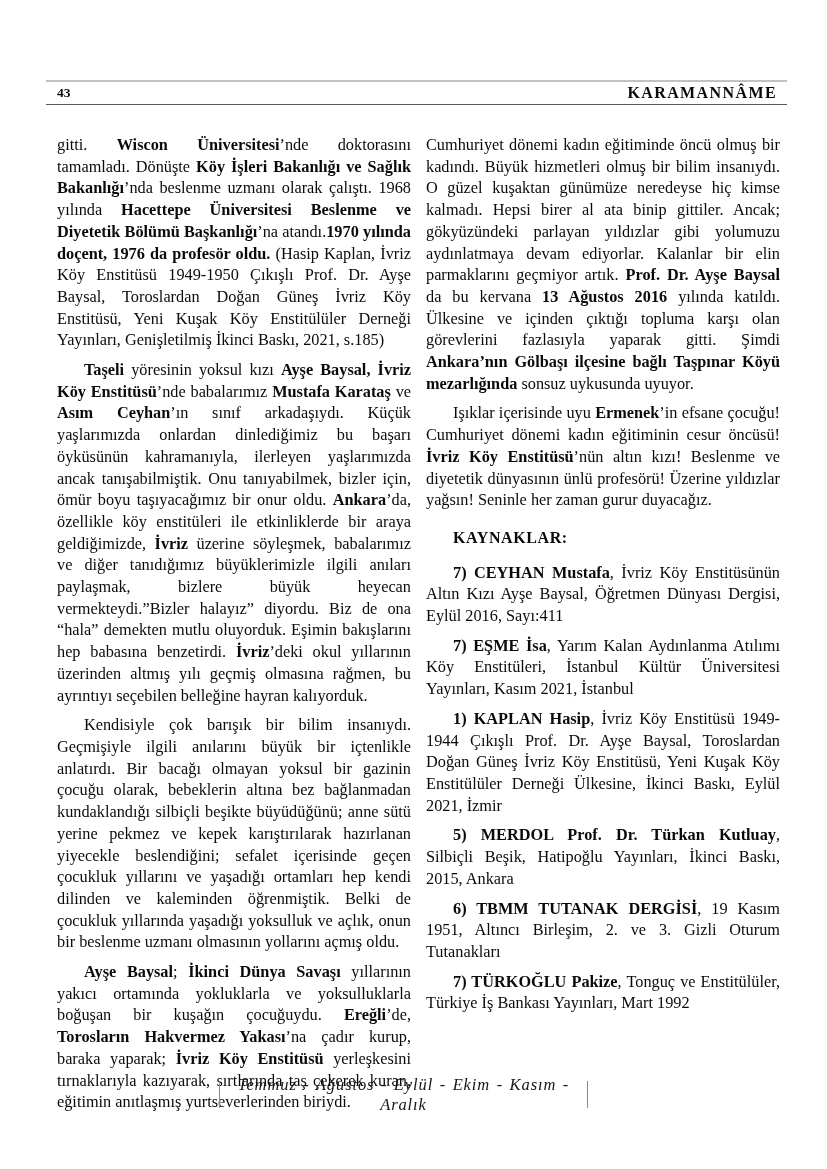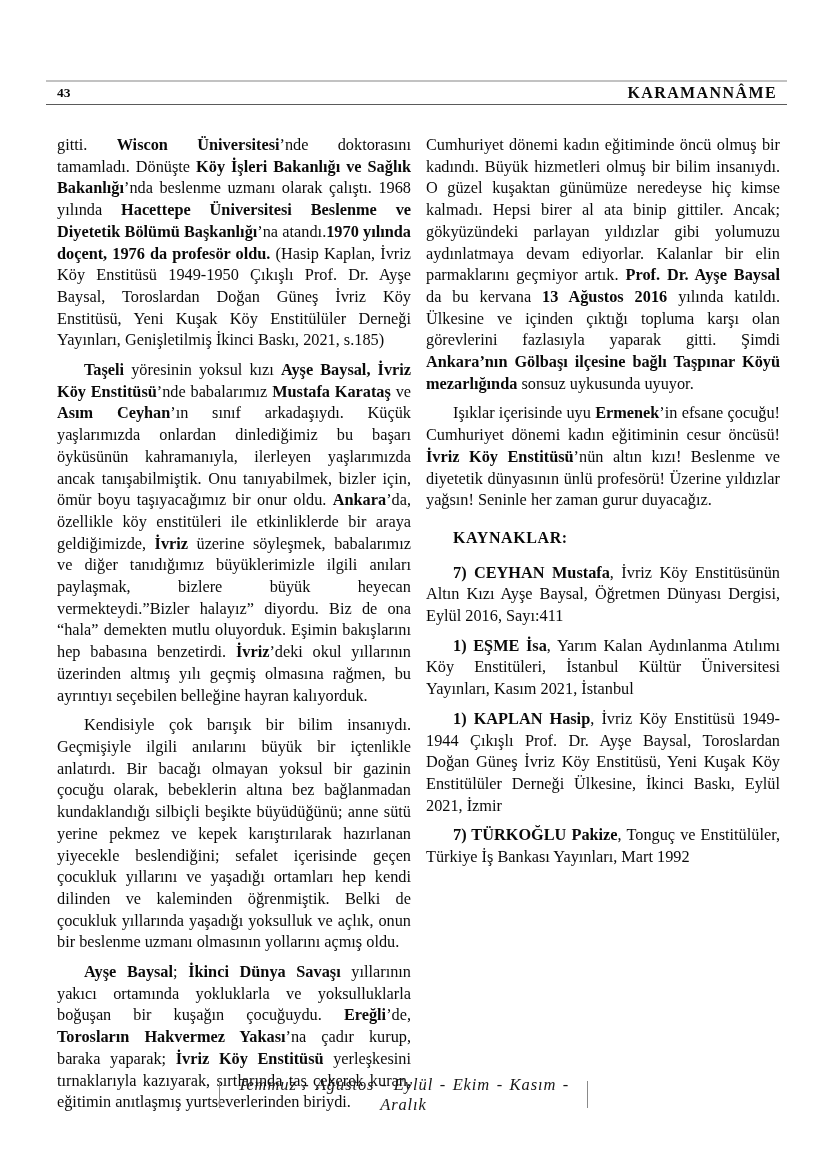--- a/index.html
+++ b/index.html
@@ -83,7 +83,7 @@
         <p class="para indent"><span>Işıklar içerisinde uyu </span><span class="bold">Ermenek</span><span>’in efsane çocuğu! Cumhuriyet dönemi kadın eğitiminin cesur öncüsü! </span><span class="bold">İvriz Köy Enstitüsü</span><span>’nün altın kızı! Beslenme ve diyetetik dünyasının ünlü profesörü! Üzerine yıldızlar yağsın! Seninle her zaman gurur duyacağız.</span></p>
         <p class="para indent kaynaklar"><span class="bold">KAYNAKLAR:</span></p>
         <p class="para indent"><span class="bold">7) CEYHAN Mustafa</span><span>, </span><span class="italic">İvriz Köy Enstitüsünün Altın Kızı Ayşe Baysal,</span><span> Öğretmen Dünyası Dergisi, Eylül 2016, Sayı:411</span></p>
-        <p class="para indent"><span class="bold">1) EŞME İsa</span><span>, </span><span class="italic">Yarım Kalan Aydınlanma Atılımı Köy Enstitüleri</span><span>, İstanbul Kültür Üniversitesi Yayınları, Kasım 2021, İstanbul</span></p>
+        <p class="para indent"><span class="bold">7) EŞME İsa</span><span>, </span><span class="italic">Yarım Kalan Aydınlanma Atılımı Köy Enstitüleri</span><span>, İstanbul Kültür Üniversitesi Yayınları, Kasım 2021, İstanbul</span></p>
         <p class="para indent"><span class="bold">1) KAPLAN Hasip</span><span>, </span><span class="italic">İvriz Köy Enstitüsü 1949-1944 Çıkışlı Prof. Dr. Ayşe Baysal, Toroslardan Doğan Güneş İvriz Köy Enstitüsü,</span><span> Yeni Kuşak Köy Enstitülüler Derneği Ülkesine, İkinci Baskı, Eylül 2021, İzmir</span></p>
         <p class="para indent"><span class="bold">7) TÜRKOĞLU Pakize</span><span>, </span><span class="italic">Tonguç ve Enstitülüler,</span><span> Türkiye İş Bankası Yayınları, Mart 1992</span></p>
       </div>

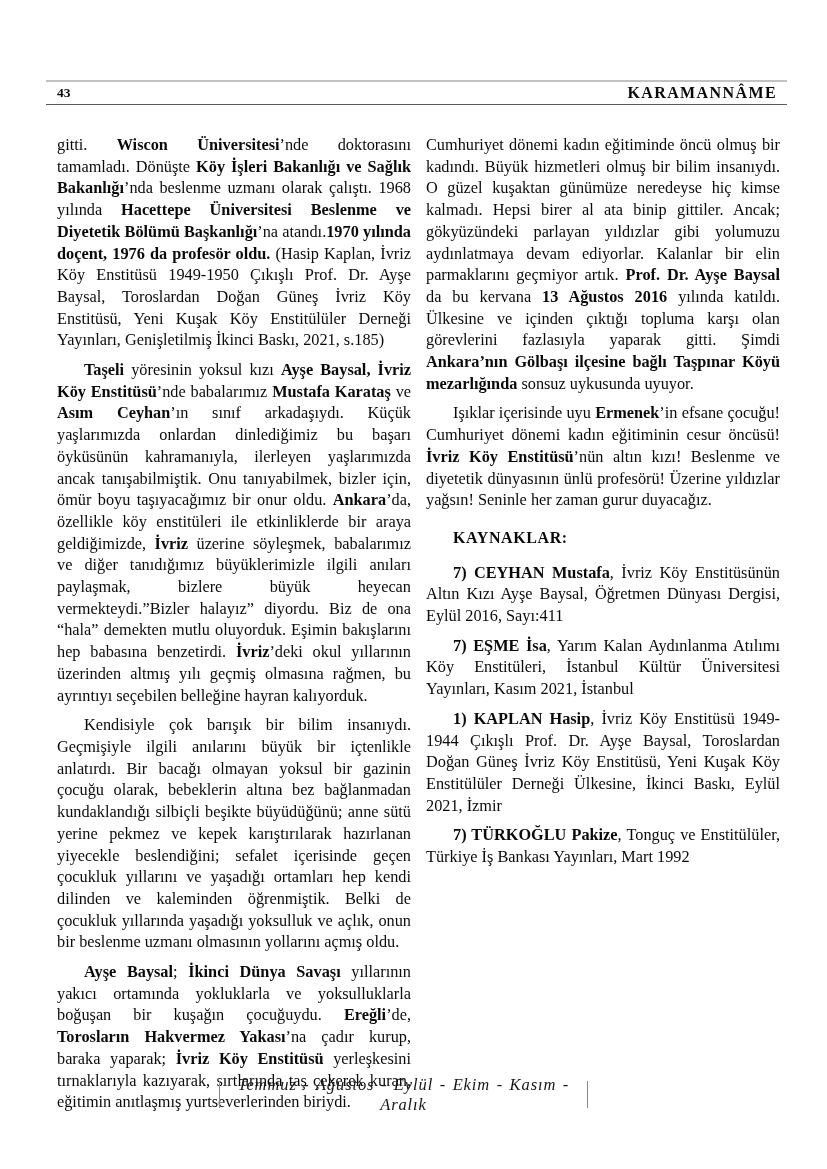--- a/index.html
+++ b/index.html
@@ -85,6 +85,7 @@
         <p class="para indent"><span class="bold">7) CEYHAN Mustafa</span><span>, </span><span class="italic">İvriz Köy Enstitüsünün Altın Kızı Ayşe Baysal,</span><span> Öğretmen Dünyası Dergisi, Eylül 2016, Sayı:411</span></p>
         <p class="para indent"><span class="bold">7) EŞME İsa</span><span>, </span><span class="italic">Yarım Kalan Aydınlanma Atılımı Köy Enstitüleri</span><span>, İstanbul Kültür Üniversitesi Yayınları, Kasım 2021, İstanbul</span></p>
         <p class="para indent"><span class="bold">1) KAPLAN Hasip</span><span>, </span><span class="italic">İvriz Köy Enstitüsü 1949-1944 Çıkışlı Prof. Dr. Ayşe Baysal, Toroslardan Doğan Güneş İvriz Köy Enstitüsü,</span><span> Yeni Kuşak Köy Enstitülüler Derneği Ülkesine, İkinci Baskı, Eylül 2021, İzmir</span></p>
+        <p class="para indent"><span class="bold">5) MERDOL Prof. Dr. Türkan Kutluay</span><span>, </span><span class="italic">Silbiçli Beşik</span><span>, Hatipoğlu Yayınları, İkinci Baskı, 2015, Ankara</span></p>
         <p class="para indent"><span class="bold">7) TÜRKOĞLU Pakize</span><span>, </span><span class="italic">Tonguç ve Enstitülüler,</span><span> Türkiye İş Bankası Yayınları, Mart 1992</span></p>
       </div>
   </div>

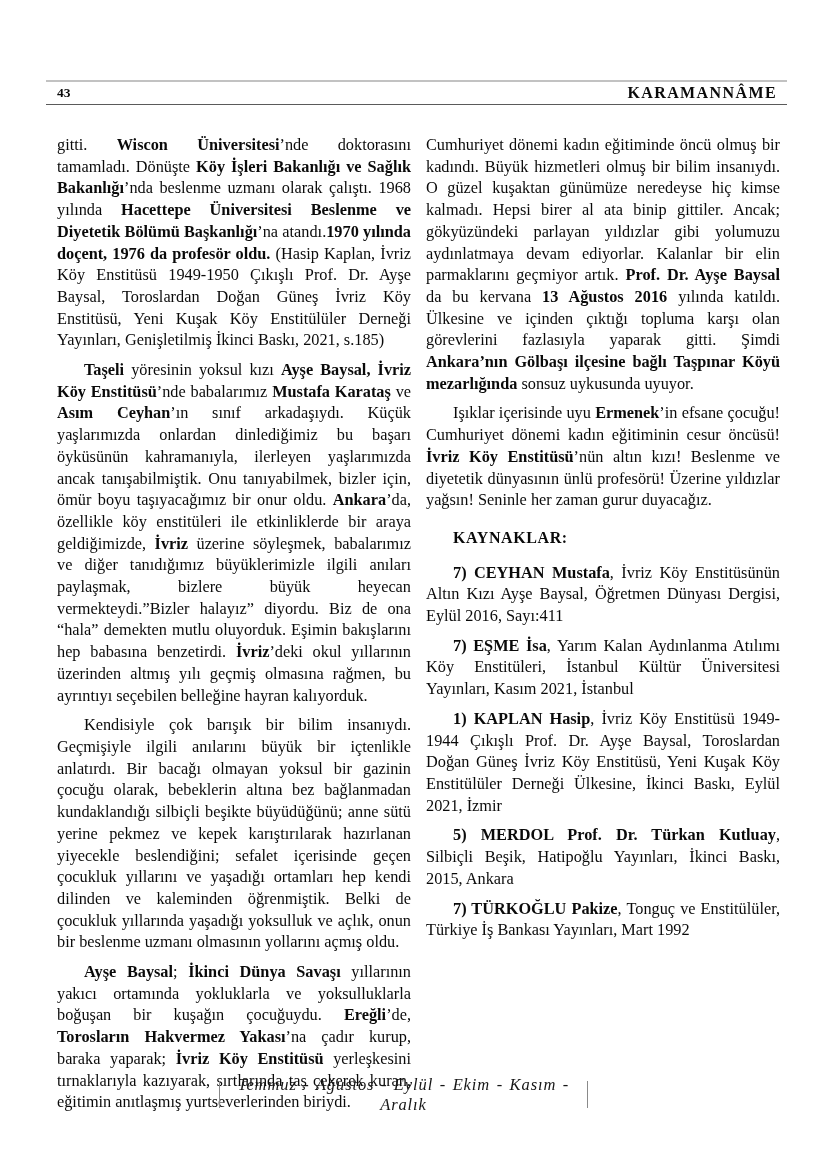--- a/index.html
+++ b/index.html
@@ -86,6 +86,7 @@
         <p class="para indent"><span class="bold">7) EŞME İsa</span><span>, </span><span class="italic">Yarım Kalan Aydınlanma Atılımı Köy Enstitüleri</span><span>, İstanbul Kültür Üniversitesi Yayınları, Kasım 2021, İstanbul</span></p>
         <p class="para indent"><span class="bold">1) KAPLAN Hasip</span><span>, </span><span class="italic">İvriz Köy Enstitüsü 1949-1944 Çıkışlı Prof. Dr. Ayşe Baysal, Toroslardan Doğan Güneş İvriz Köy Enstitüsü,</span><span> Yeni Kuşak Köy Enstitülüler Derneği Ülkesine, İkinci Baskı, Eylül 2021, İzmir</span></p>
         <p class="para indent"><span class="bold">5) MERDOL Prof. Dr. Türkan Kutluay</span><span>, </span><span class="italic">Silbiçli Beşik</span><span>, Hatipoğlu Yayınları, İkinci Baskı, 2015, Ankara</span></p>
+        <p class="para indent"><span class="bold">6) TBMM TUTANAK DERGİSİ</span><span>, 19 Kasım 1951, Altıncı Birleşim, 2. ve 3. Gizli Oturum Tutanakları</span></p>
         <p class="para indent"><span class="bold">7) TÜRKOĞLU Pakize</span><span>, </span><span class="italic">Tonguç ve Enstitülüler,</span><span> Türkiye İş Bankası Yayınları, Mart 1992</span></p>
       </div>
   </div>

